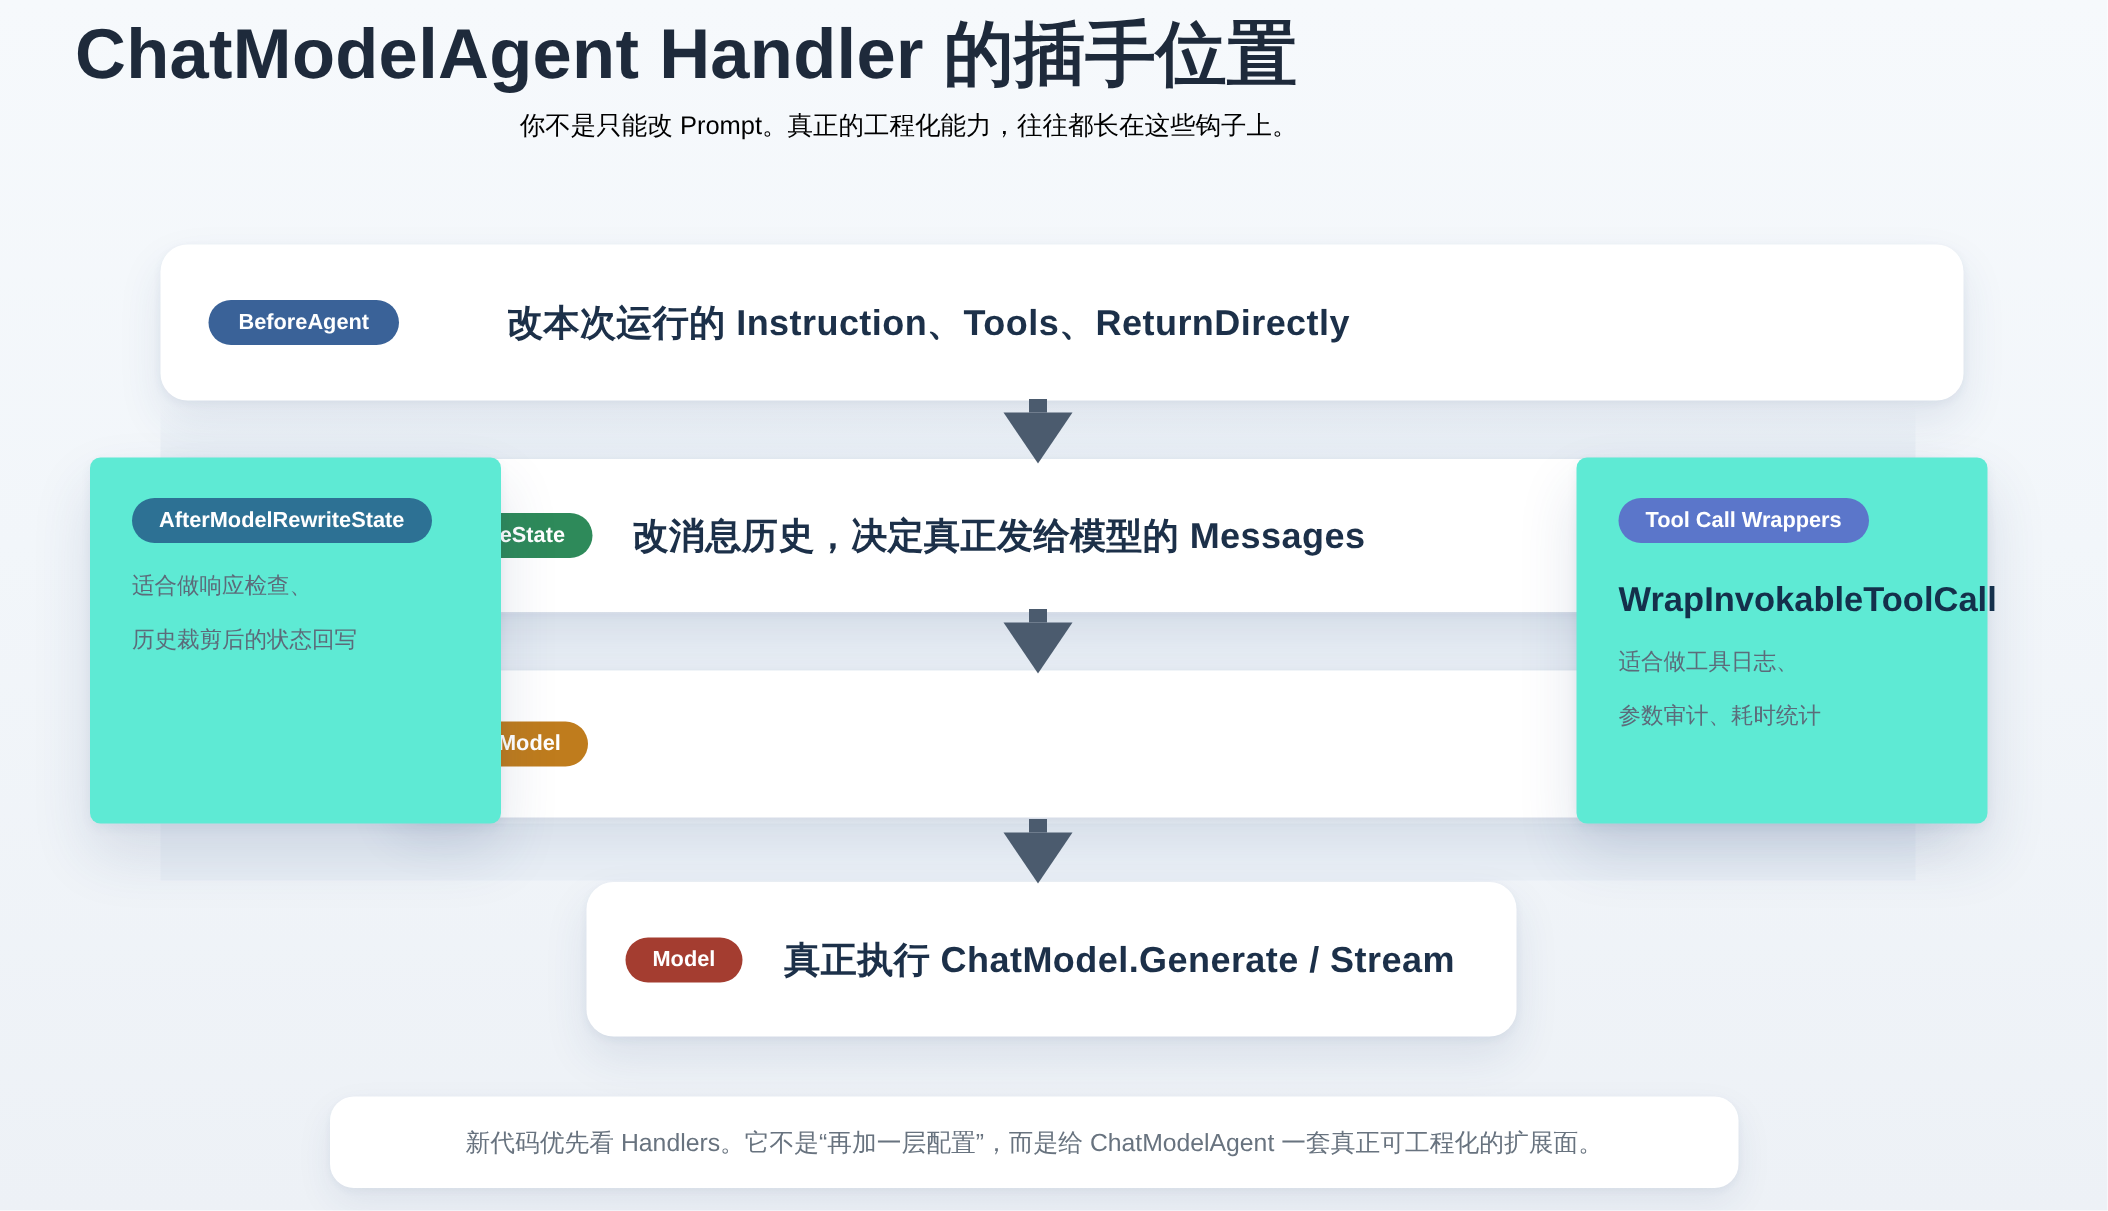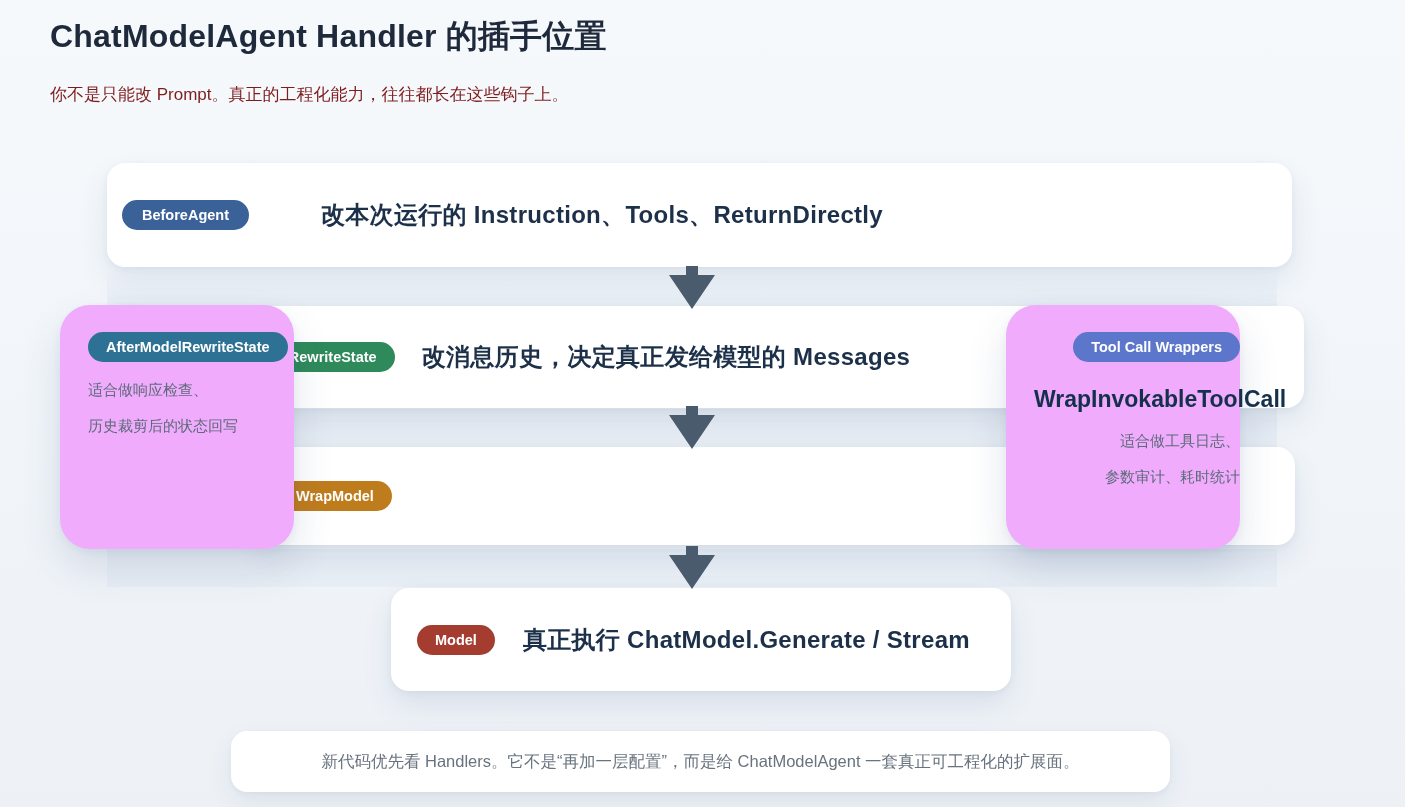--- a/index.html
+++ b/index.html
@@ -10,7 +10,7 @@
   }
   .header{position:absolute;left:50px;top:10px;}
   .page-title{
-    font-size:32px;font-weight:bold;color:#1e2a3b;letter-spacing:0.2px;
+    font-size:47px;font-weight:bold;color:#1e2a3b;letter-spacing:0.2px;
     margin:0;line-height:52px;white-space:nowrap;
   }
   .page-subtitle{

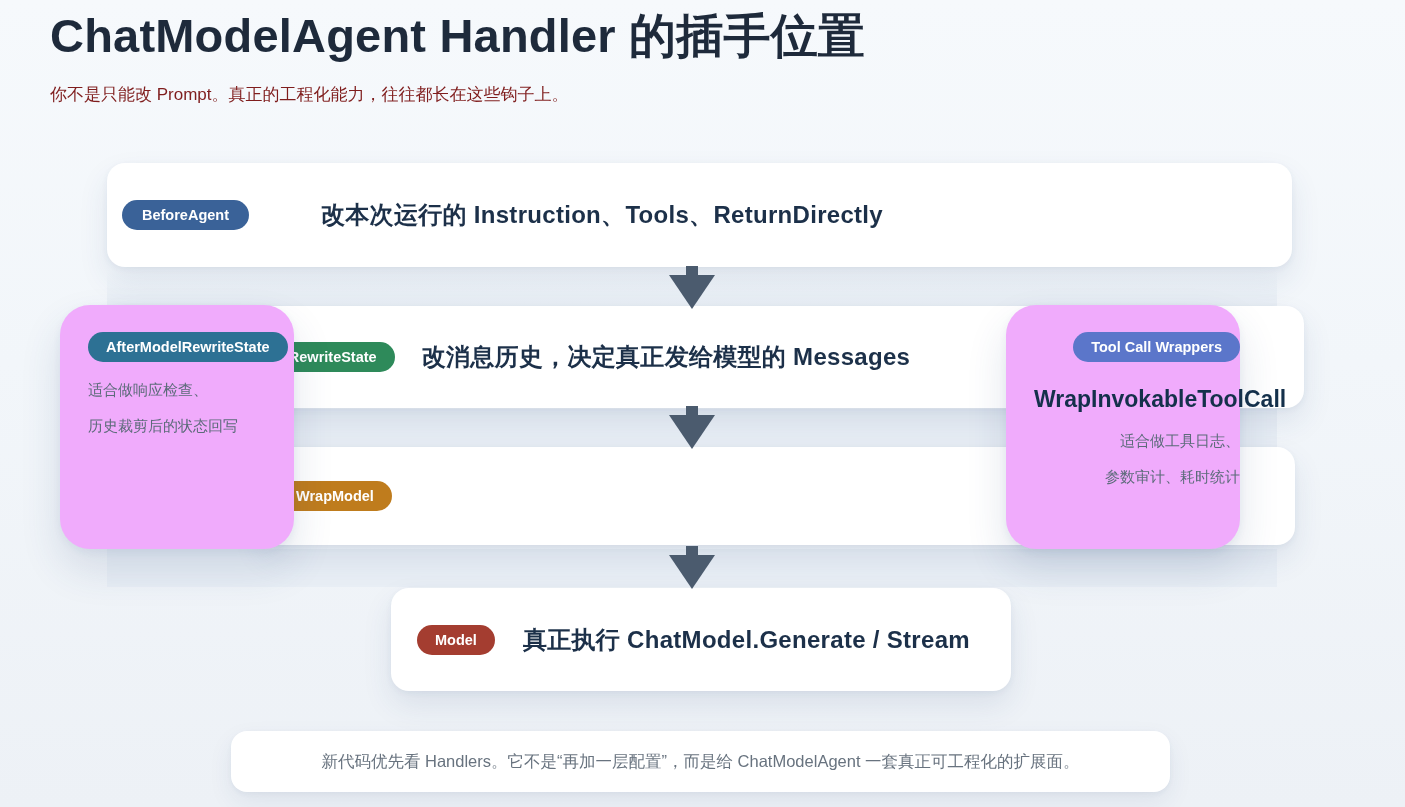--- a/index.html
+++ b/index.html
@@ -14,7 +14,7 @@
     margin:0;line-height:52px;white-space:nowrap;
   }
   .page-subtitle{
-    font-size:17px;color:#7f1d1d;margin-top:21px;white-space:nowrap;
+    font-size:17px;color:#000000;margin-top:10px;white-space:nowrap;text-align:right;
   }
   
   .band{position:absolute;left:107px;width:1170px;height:38px;background:#e8eef5;z-index:1;}

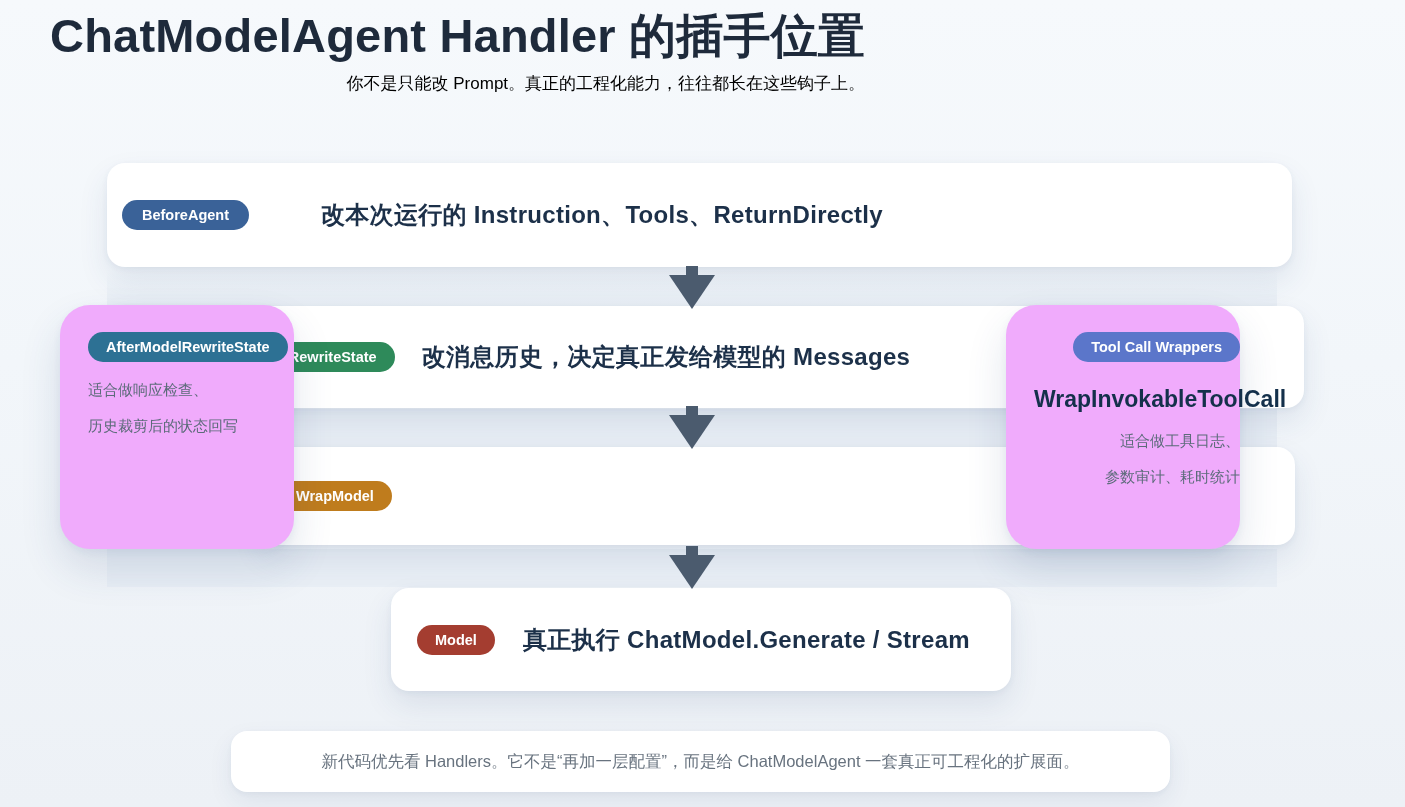--- a/index.html
+++ b/index.html
@@ -27,7 +27,7 @@
     box-shadow:0 14px 30px rgba(40,70,120,.10),0 2px 6px rgba(40,70,120,.06);
     display:flex;align-items:center;
   }
-  .row-1{left:107px;top:163px;width:1170px;height:104px;padding-left:15px;}
+  .row-1{left:107px;top:163px;width:1170px;height:104px;padding-left:32px;}
   .row-2{left:107px;top:306px;width:1170px;height:102px;padding-left:27px;}
   .row-3{left:260px;top:447px;width:1017px;height:98px;padding-left:18px;}
   .row-4{left:391px;top:588px;width:594px;height:103px;padding-left:26px;}

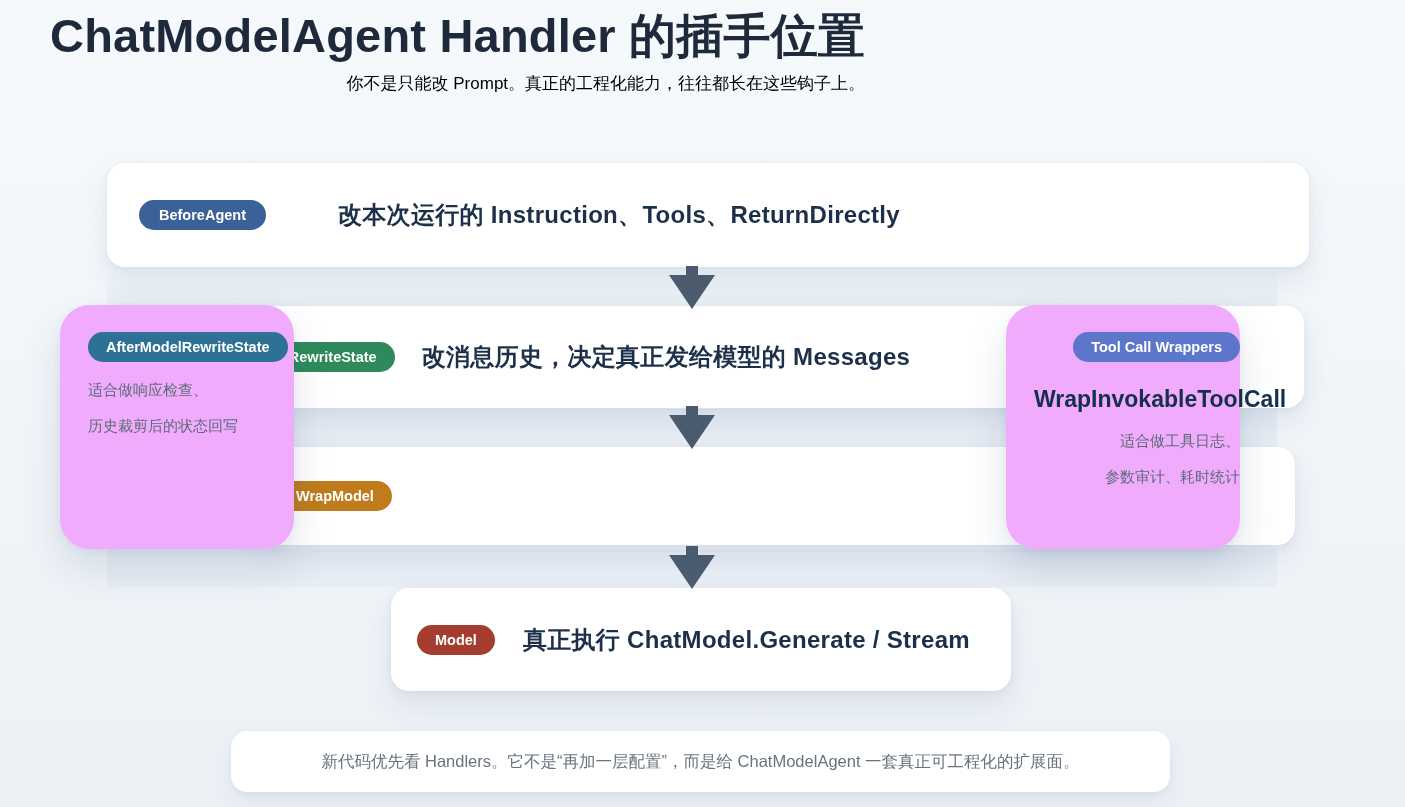--- a/index.html
+++ b/index.html
@@ -46,8 +46,8 @@
   .row-4 .flow-text{margin-left:28px;}
   
   .side-card{
-    position:absolute;top:305px;width:234px;height:244px;background:#f0abfc;
-    border-radius:30px;z-index:30;padding:27px 0 0 28px;box-sizing:border-box;
+    position:absolute;top:305px;width:274px;height:244px;background:#5eead4;
+    border-radius:7px;z-index:30;padding:27px 0 0 28px;box-sizing:border-box;
     box-shadow:0 20px 40px rgba(40,70,120,.14),0 3px 8px rgba(40,70,120,.06);
   }
   .side-left{left:60px;}

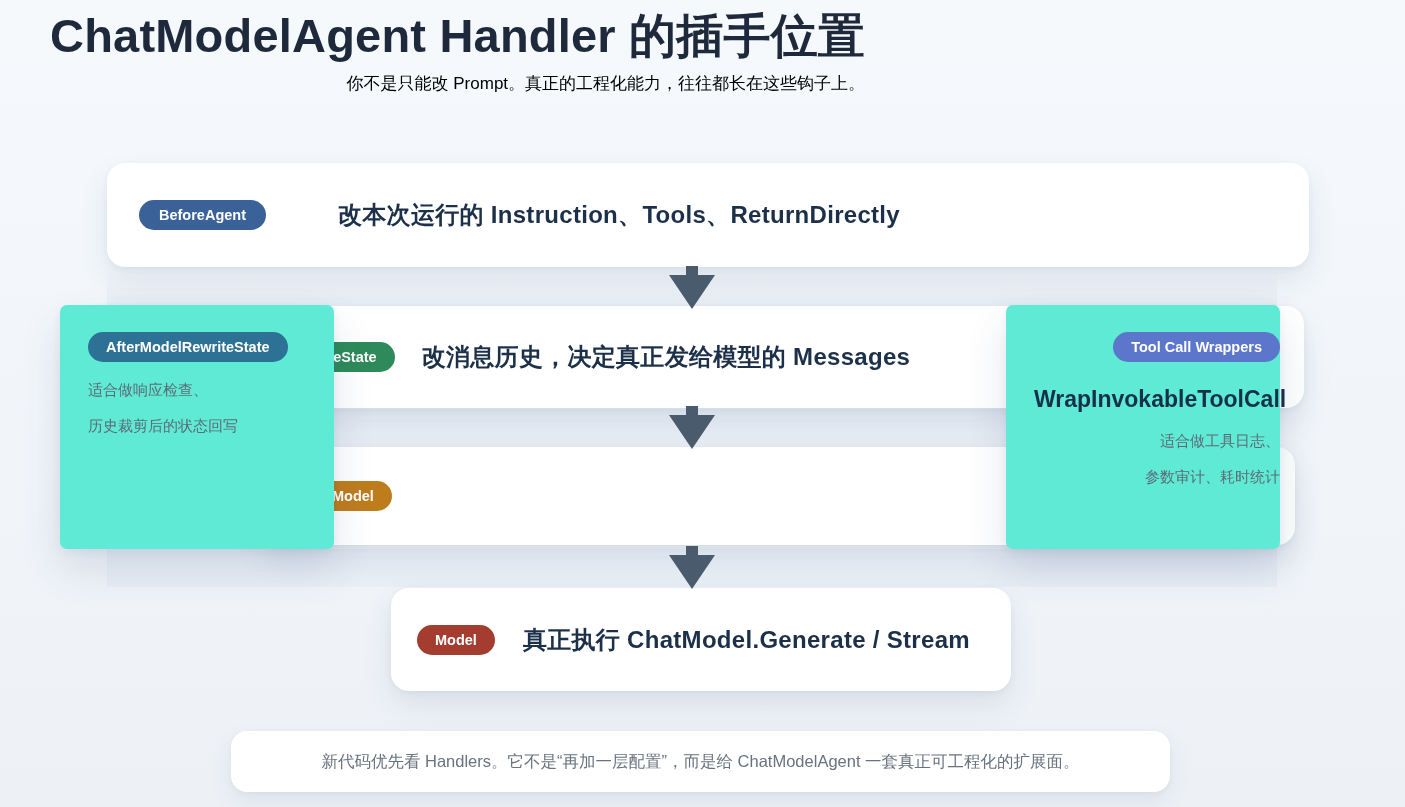--- a/index.html
+++ b/index.html
@@ -51,7 +51,7 @@
     box-shadow:0 20px 40px rgba(40,70,120,.14),0 3px 8px rgba(40,70,120,.06);
   }
   .side-left{left:60px;}
-  .side-right{left:1006px;text-align:right;}
+  .side-right{left:1051px;}
   .side-heading{
     font-size:23px;font-weight:bold;color:#14304b;margin-top:24px;white-space:nowrap;
   }

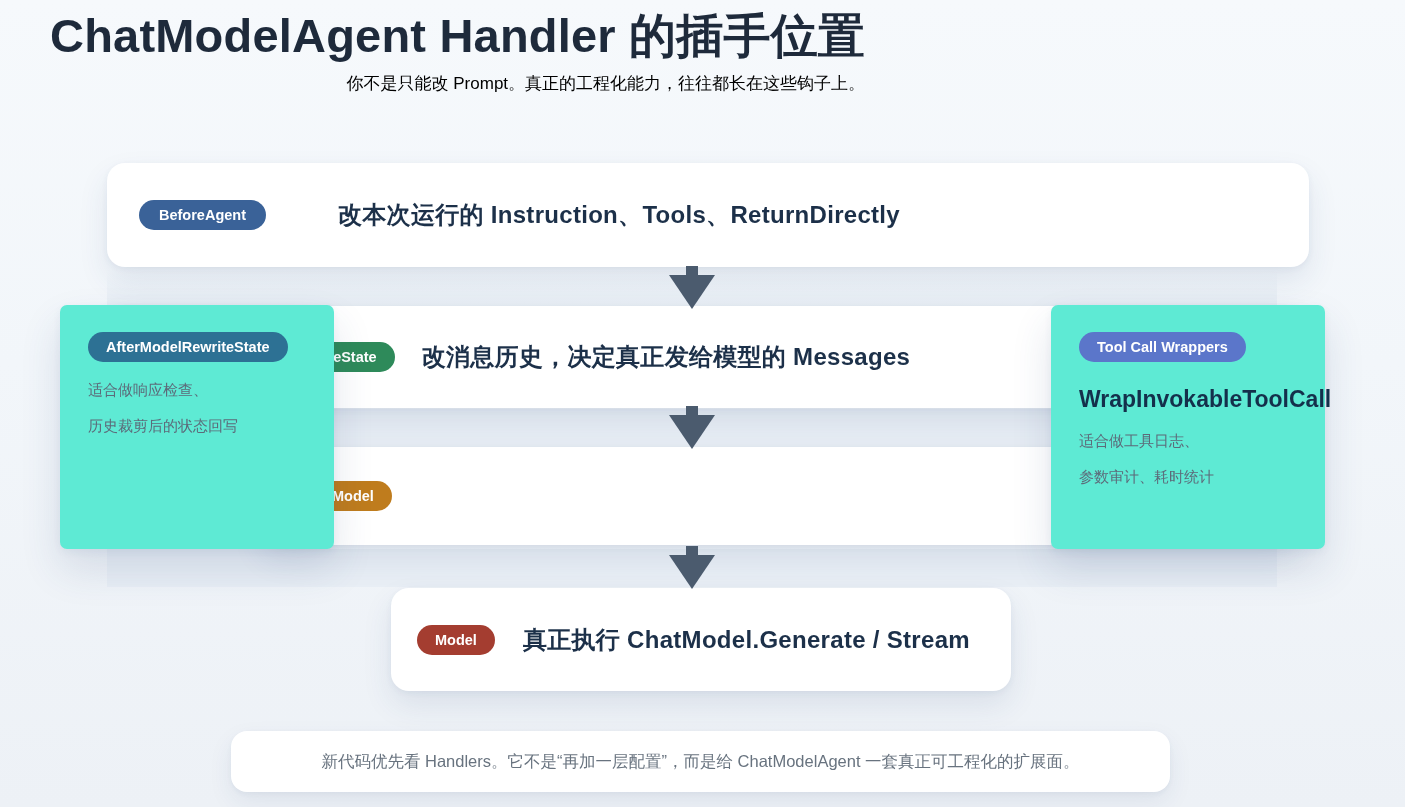--- a/index.html
+++ b/index.html
@@ -69,7 +69,7 @@
   }
   
   .note-card{
-    position:absolute;left:231px;top:731px;width:939px;height:61px;background:#ffffff;
+    position:absolute;left:220px;top:731px;width:939px;height:61px;background:#ffffff;
     border-radius:16px;z-index:5;display:flex;align-items:center;justify-content:center;
     box-shadow:0 10px 24px rgba(40,70,120,.08),0 2px 5px rgba(40,70,120,.05);
   }

